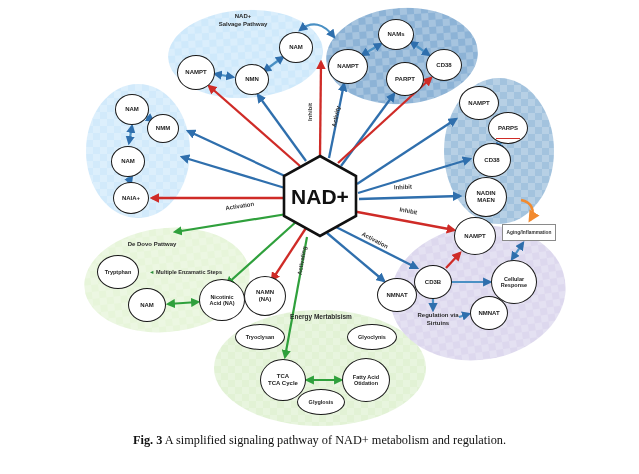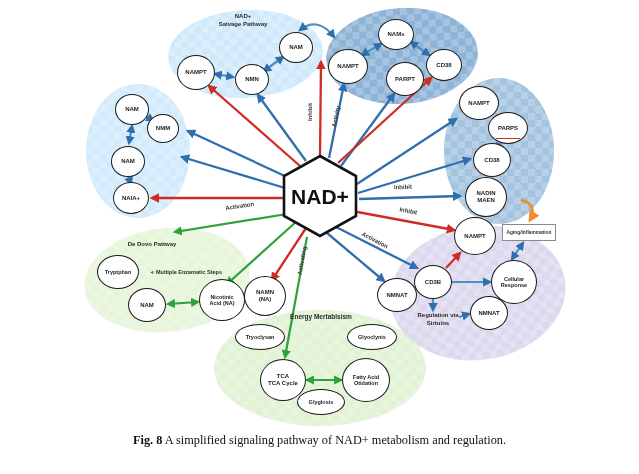--- a/index.html
+++ b/index.html
@@ -188,7 +188,7 @@
   <div class="node" style="left:470px;top:296px;width:38px;height:34px;">NMNAT</div>
 
   <div id="caption">
-    <b>Fig. 8</b>
+    <b>Fig. 3</b>
     <span> </span>
     <span>A simplified signaling pathway of NAD+ metabolism and regulation.</span>
   </div>

